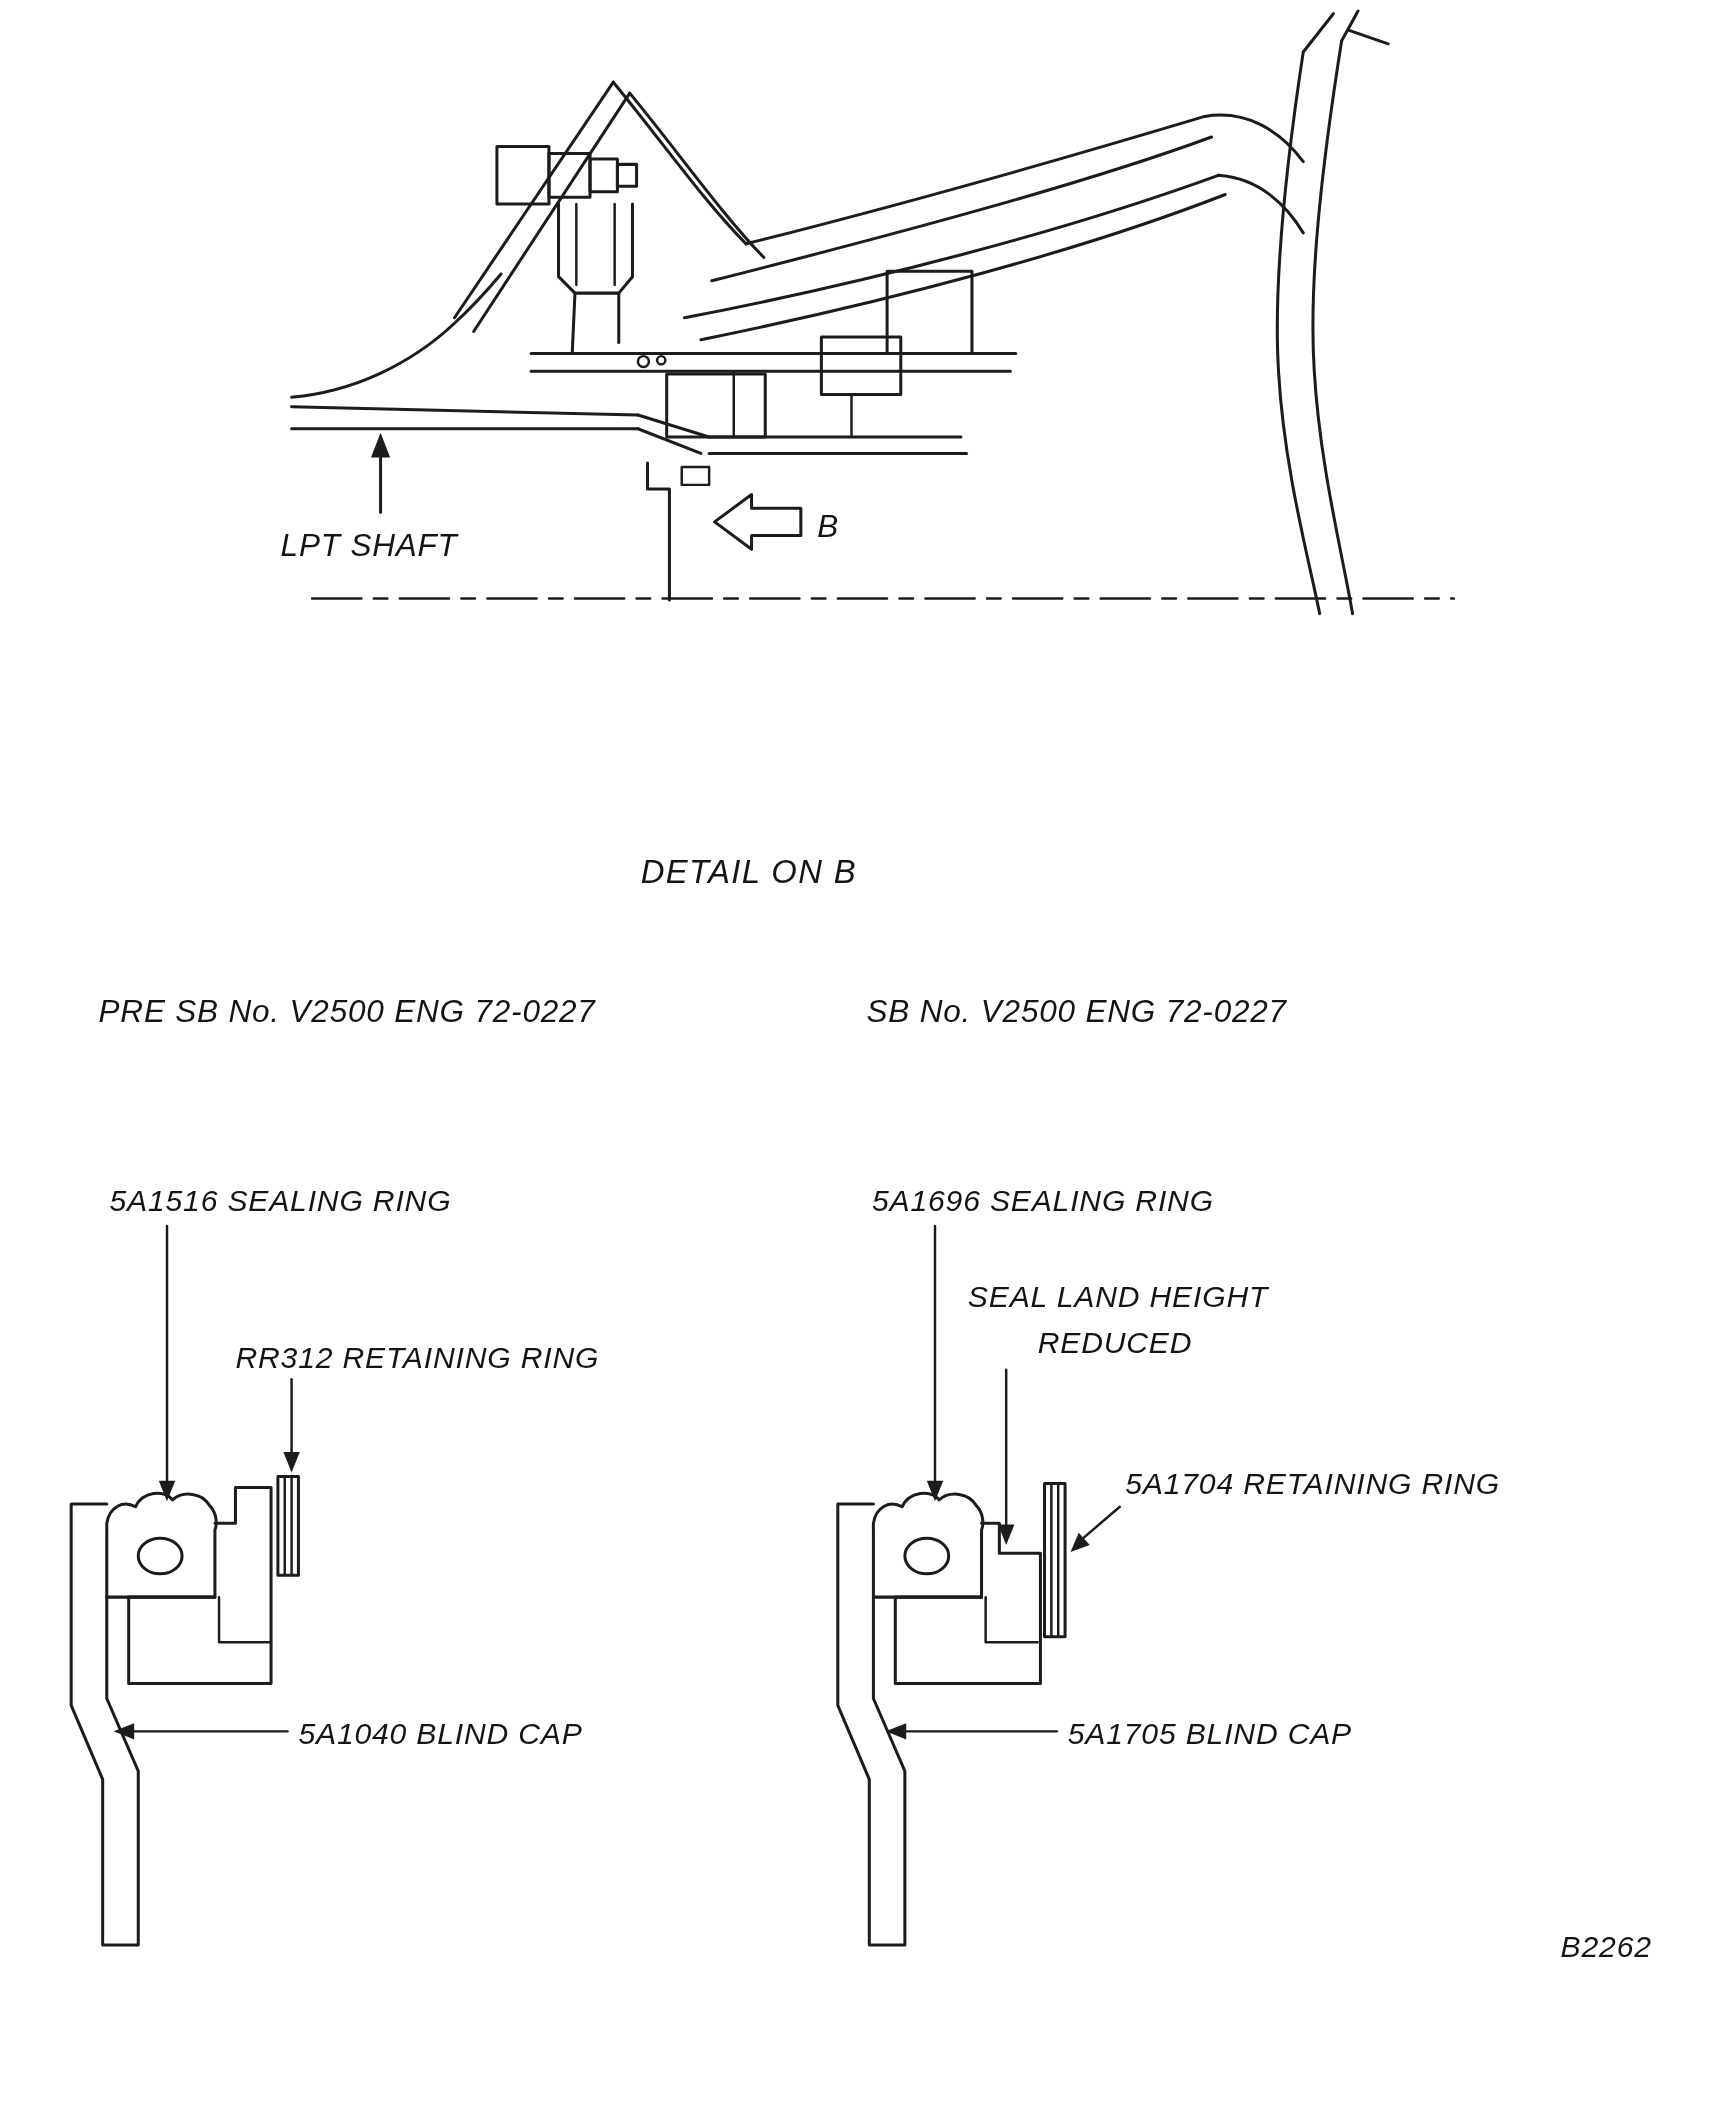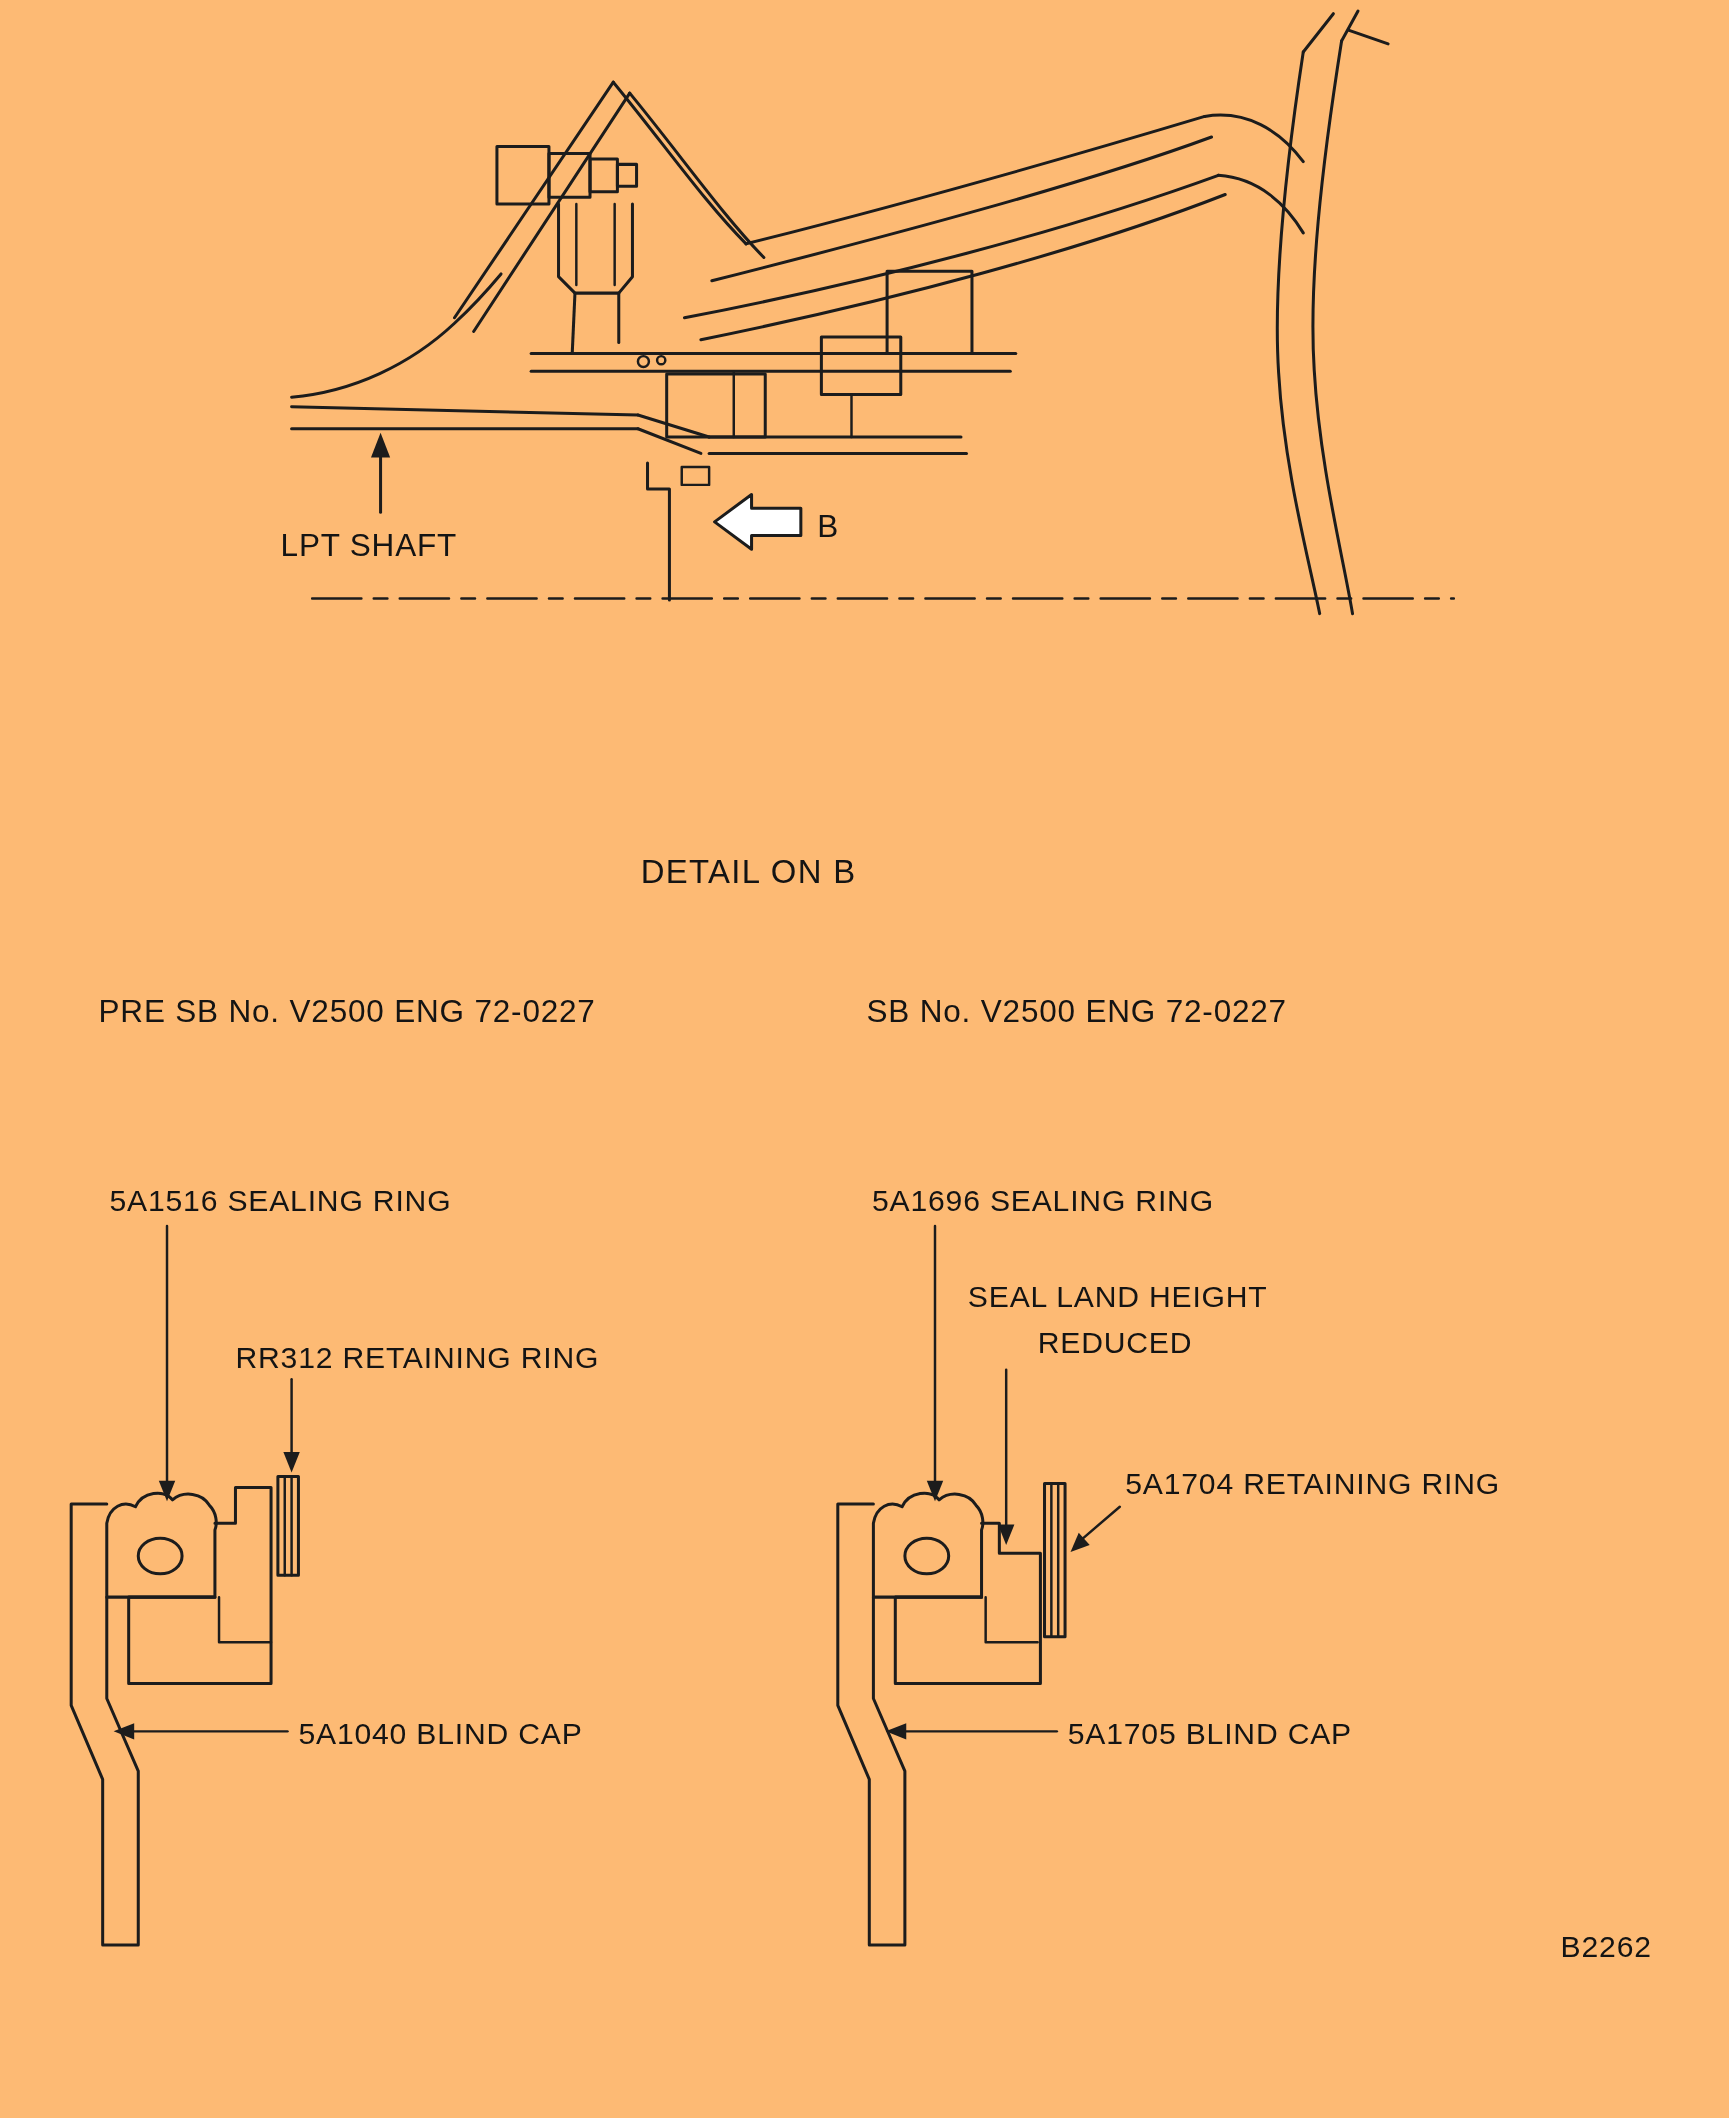--- a/index.html
+++ b/index.html
@@ -7,9 +7,10 @@
     position:relative;
     width:1729px;
     height:2119px;
-    background:#fdba74;
+    background:#ffffff;
     margin:0 auto;
     overflow:hidden;
+    font-style:italic;
   }
   svg{position:absolute;left:0;top:0;}
   .ln{fill:none;stroke:#1c1c1c;stroke-width:2.2;stroke-linecap:round;stroke-linejoin:round;}

